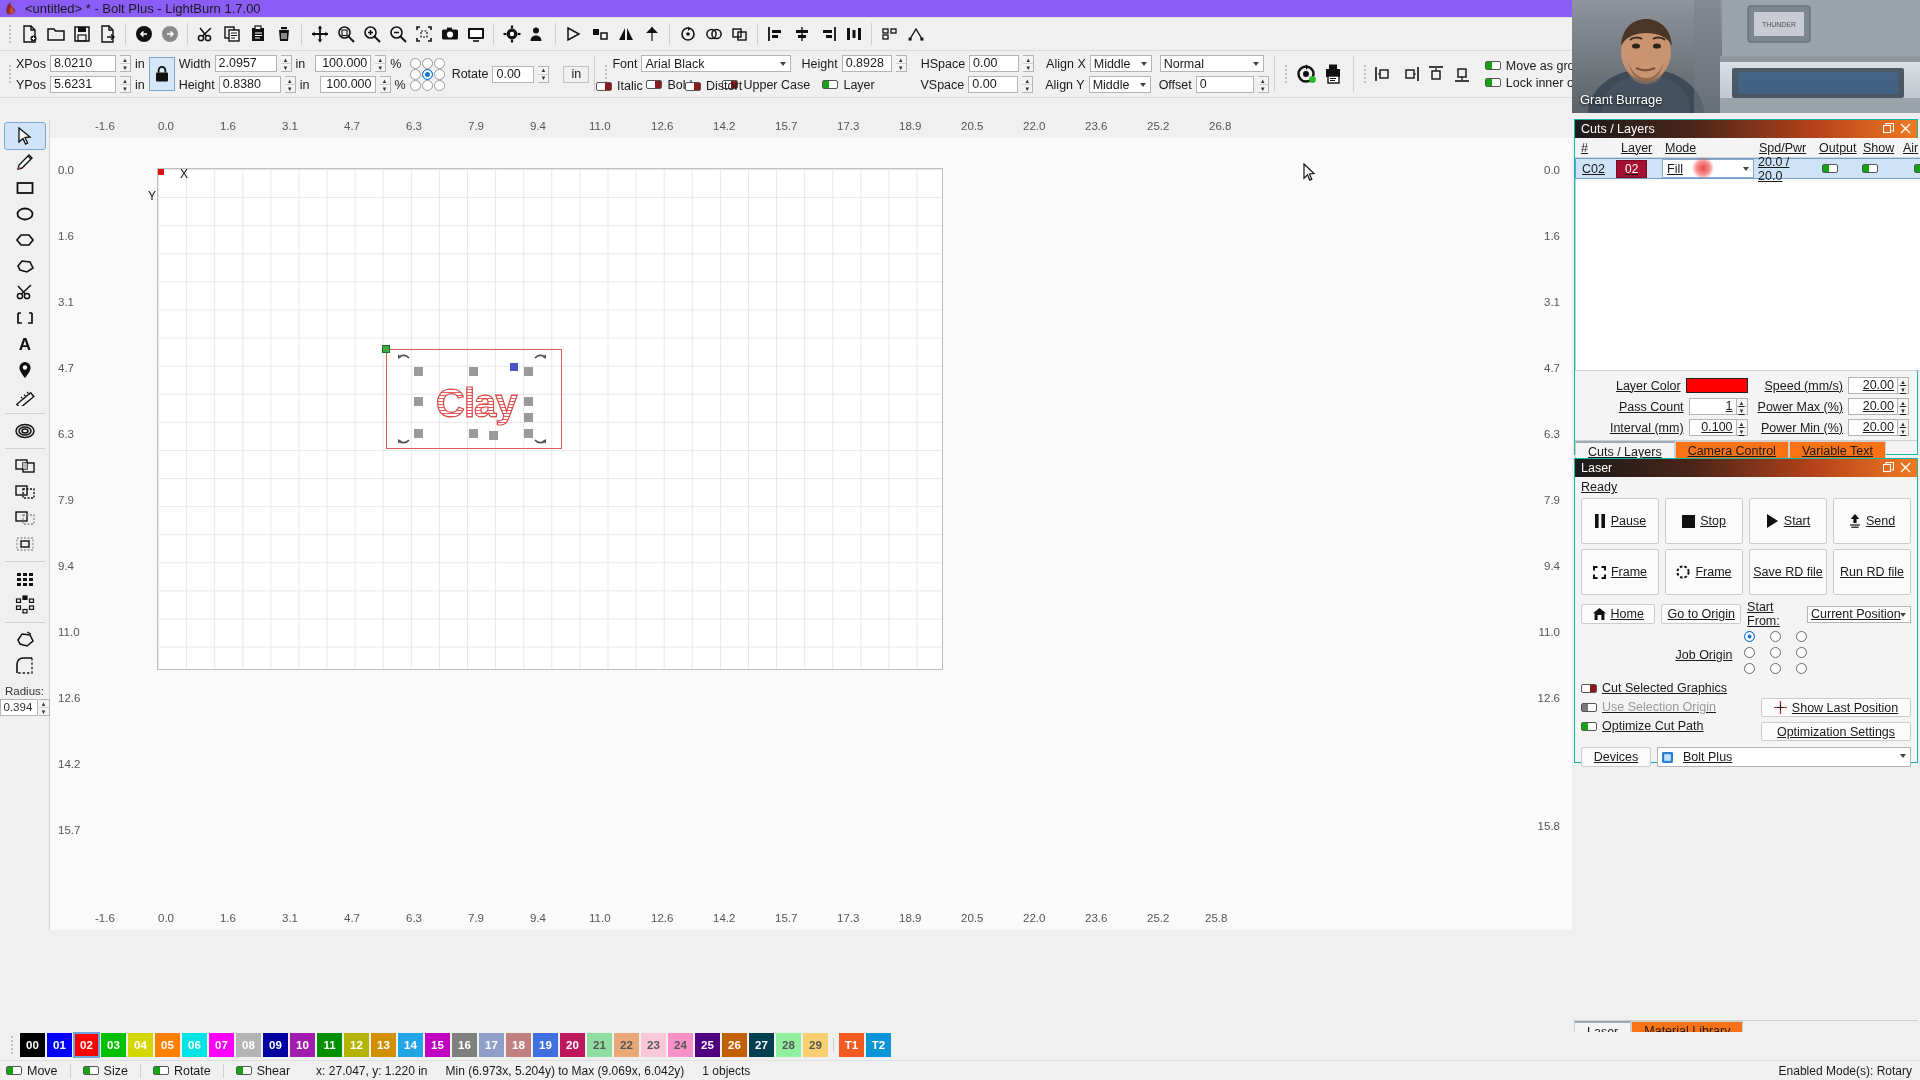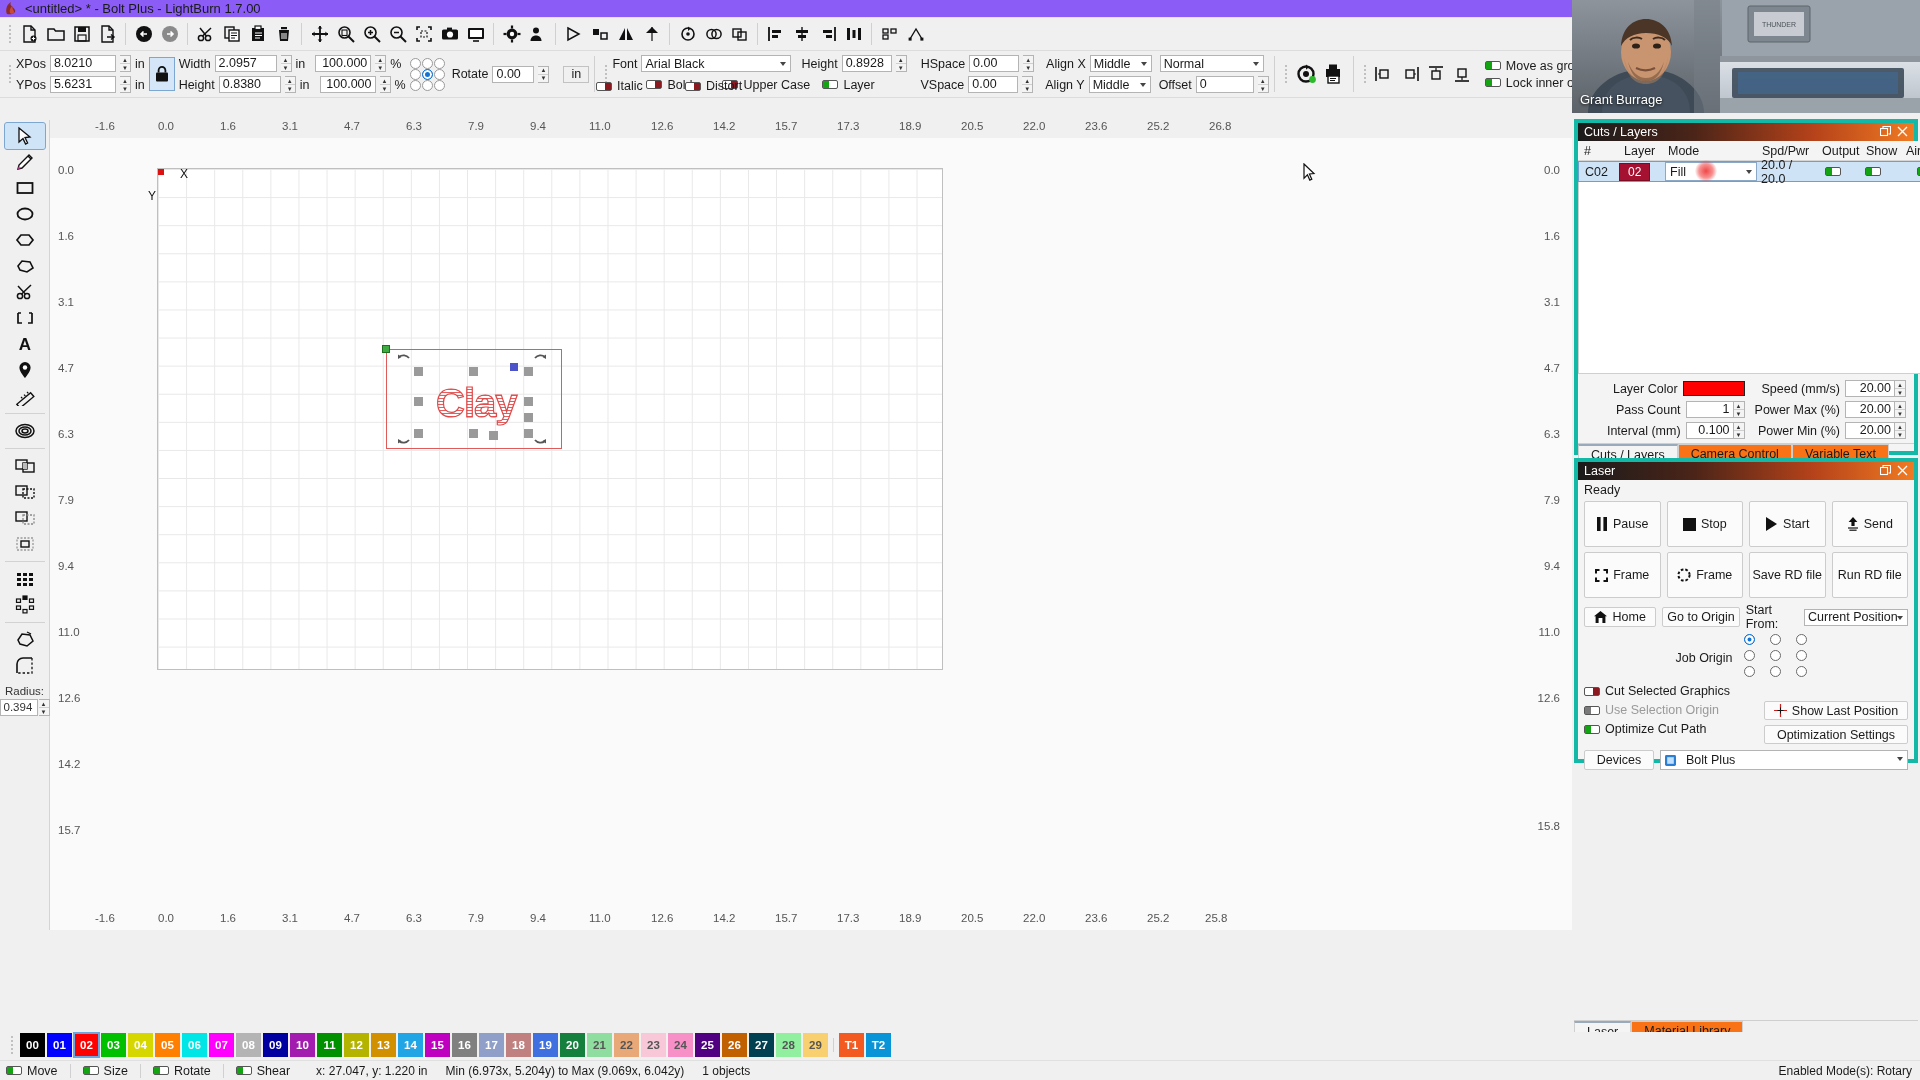--- a/index.html
+++ b/index.html
@@ -132,7 +132,7 @@
 
   
   .rightdock { position:absolute; right:0; top:113px; width:348px; bottom:40px; background:#f0f0f0; }
-  .panel { border:4px solid #14b8a6; background:#f4f4f4; }
+  .panel { border:1px solid #14b8a6; background:#f4f4f4;text-decoration:underline; }
   .ptitle {
     height:18px; background:linear-gradient(90deg,#1b1b1b 0%, #4a2418 34%, #b5421a 70%, #f07a22 100%);
     color:#fff; display:flex; align-items:center; padding:0 6px; font-size:12.5px; gap:6px;

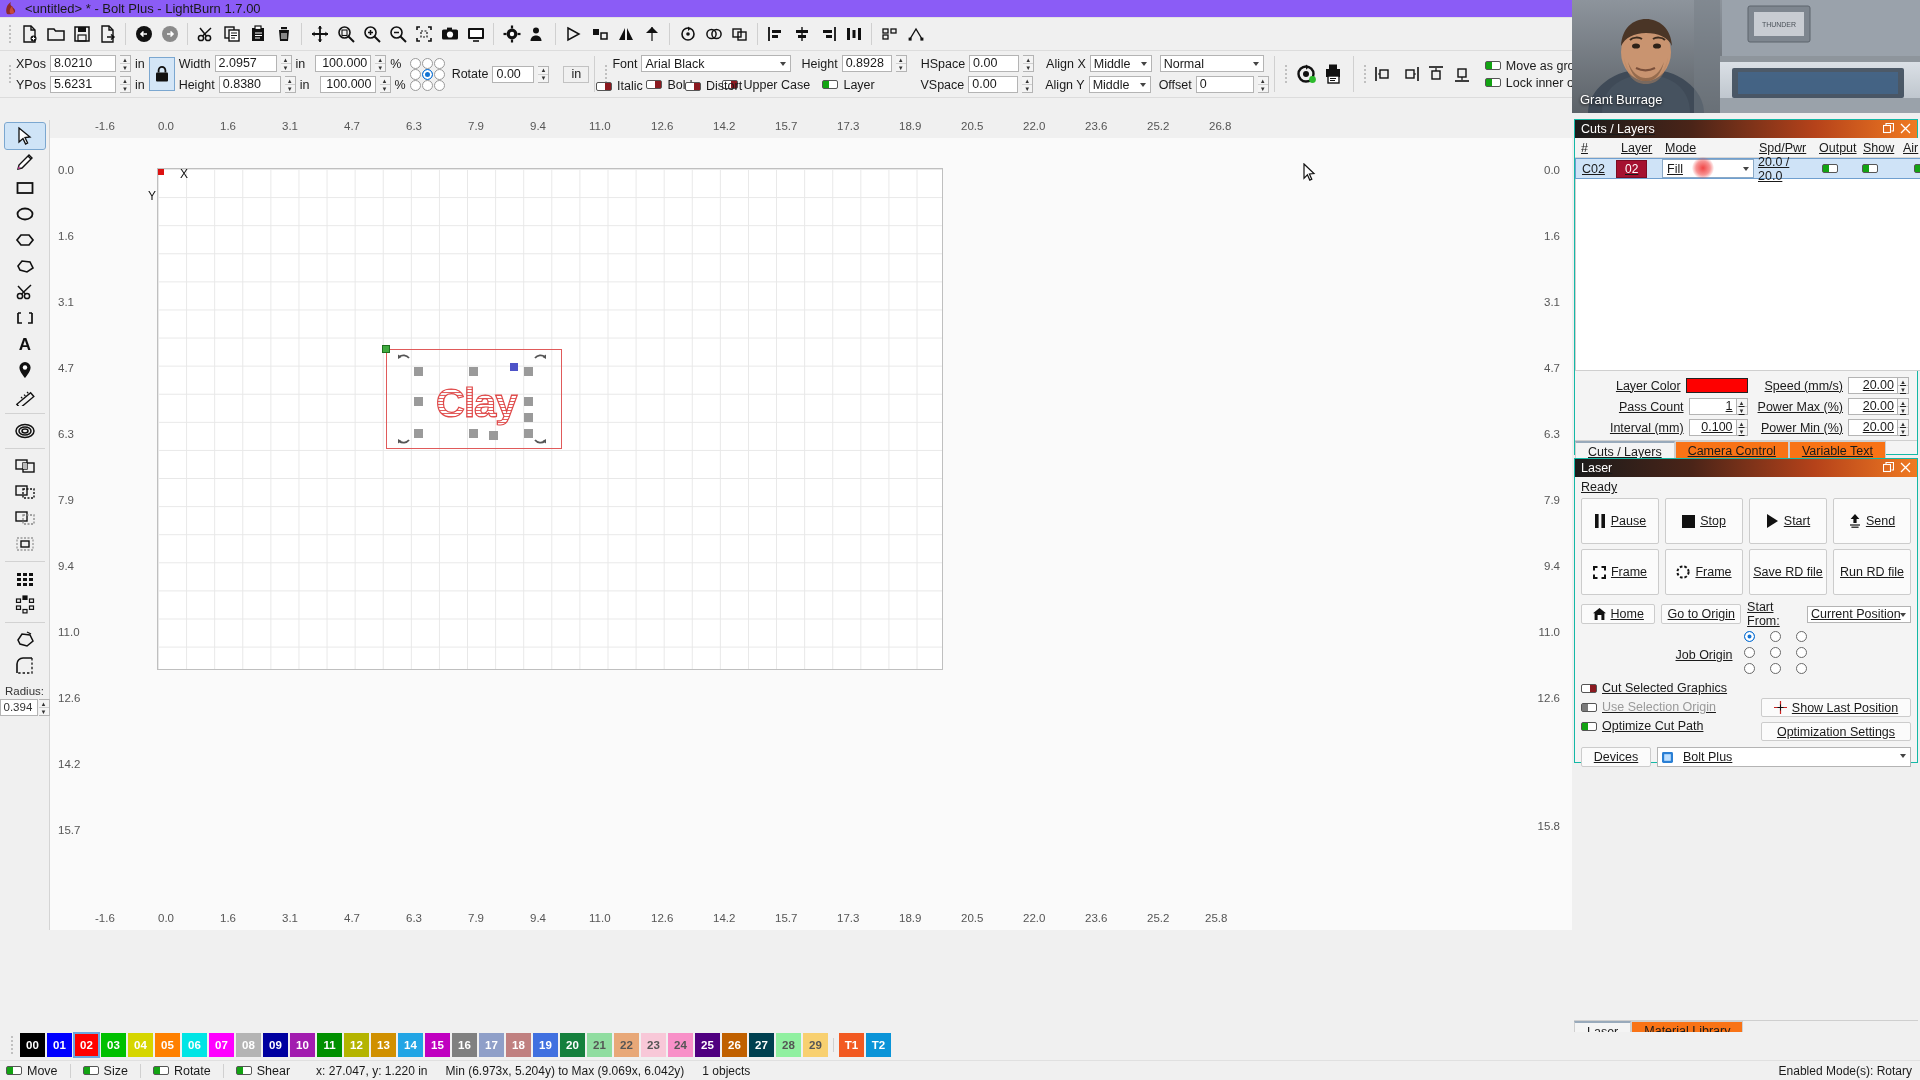--- a/index.html
+++ b/index.html
@@ -1258,7 +1258,7 @@
     <div class="sw" style="background: rgb(143, 159, 200); color: rgb(255, 255, 255);">17</div>
     <div class="sw" style="background: rgb(192, 128, 128); color: rgb(255, 255, 255);">18</div>
     <div class="sw" style="background: rgb(64, 112, 224); color: rgb(255, 255, 255);">19</div>
-    <div class="sw" style="background: #15803d; color: rgb(255, 255, 255);">20</div>
+    <div class="sw" style="background: #be185d; color: rgb(255, 255, 255);">20</div>
     <div class="sw" style="background: rgb(144, 221, 160); color: rgb(85, 85, 85);">21</div>
     <div class="sw" style="background: rgb(232, 168, 120); color: rgb(85, 85, 85);">22</div>
     <div class="sw" style="background: rgb(248, 200, 216); color: rgb(85, 85, 85);">23</div>

